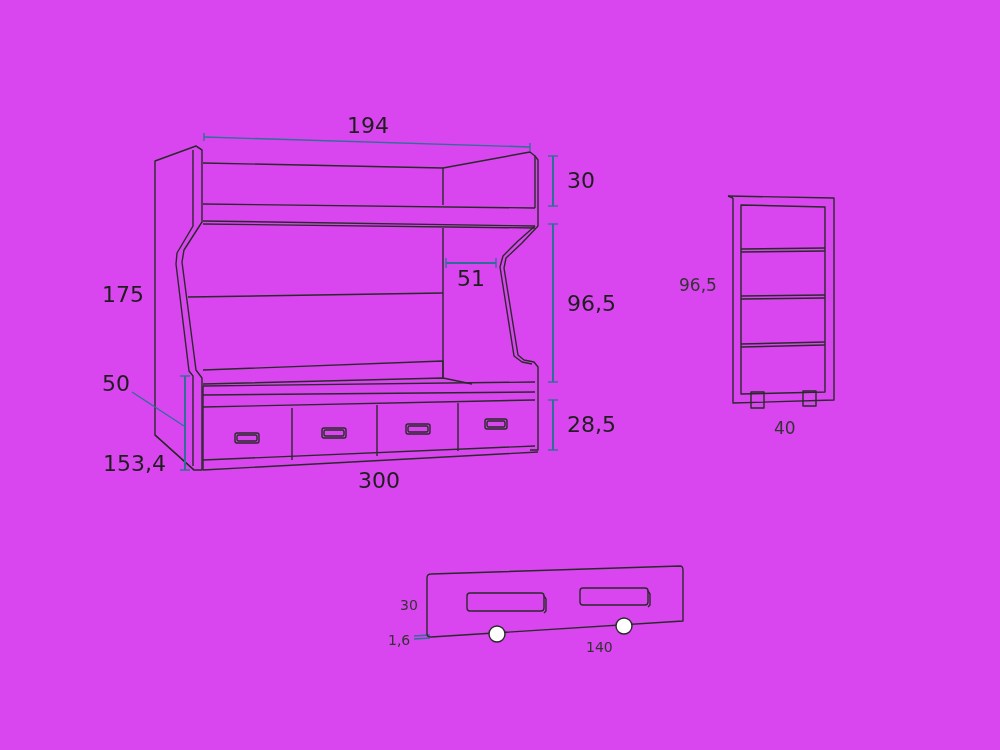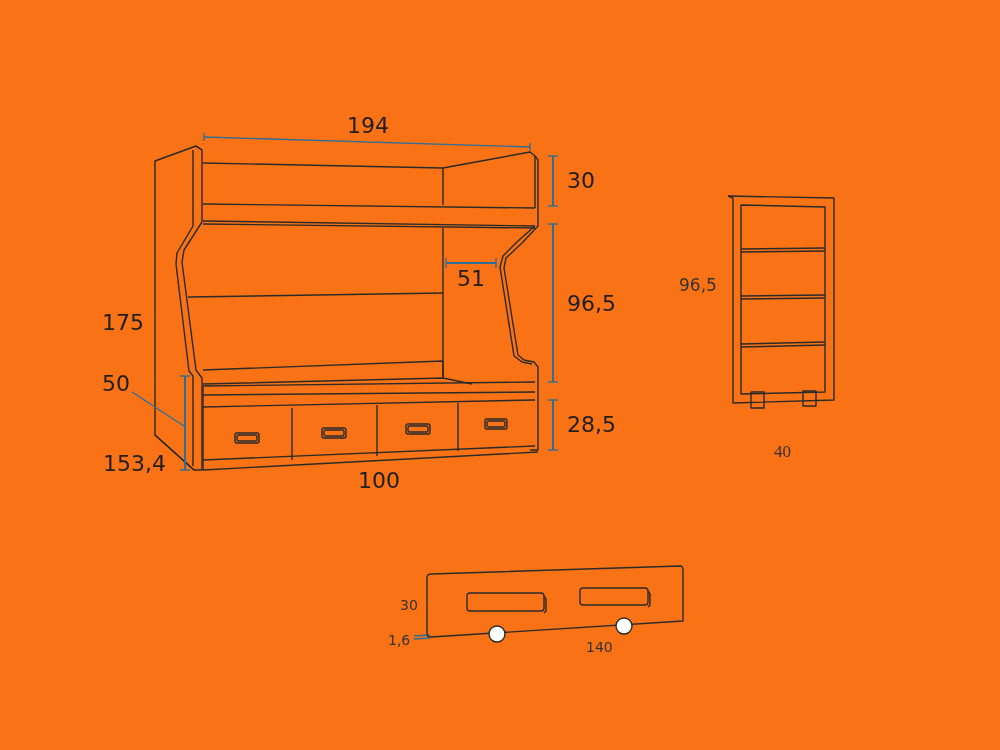--- a/index.html
+++ b/index.html
@@ -3,7 +3,7 @@
 <meta charset="utf-8">
 <style>
   html,body{margin:0;padding:0;background:#fff;}
-  #canvas{position:relative;width:1000px;height:750px;background:#f97316;overflow:hidden;}
+  #canvas{position:relative;width:1000px;height:750px;background:#d946ef;overflow:hidden;}
   svg{position:absolute;left:0;top:0;}
   .lbl{position:absolute;font-family:"DejaVu Sans",sans-serif;color:#1e1e1e;white-space:nowrap;line-height:1;}
   .big{font-size:22px;}

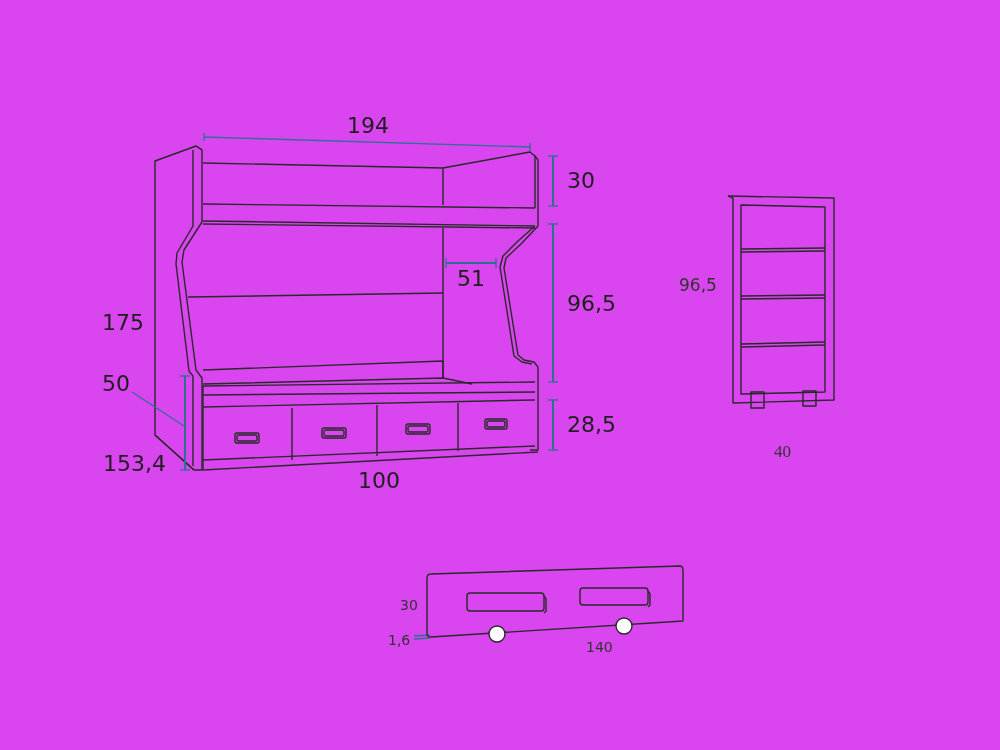--- a/index.html
+++ b/index.html
@@ -126,7 +126,7 @@
 <span class="lbl big" style="left:457px;top:268px;">51</span>
 <span class="lbl big" style="left:567px;top:293px;">96,5</span>
 <span class="lbl big" style="left:567px;top:414px;">28,5</span>
-<span class="lbl big" style="left:102px;top:284px;margin-top:28px;">175</span>
+<span class="lbl big" style="left:102px;top:284px;">175</span>
 <span class="lbl big" style="left:102px;top:373px;text-align:right;">50</span>
 <span class="lbl big" style="left:103px;top:453px;">153,4</span>
 <span class="lbl big" style="left:358px;top:470px;">100</span>

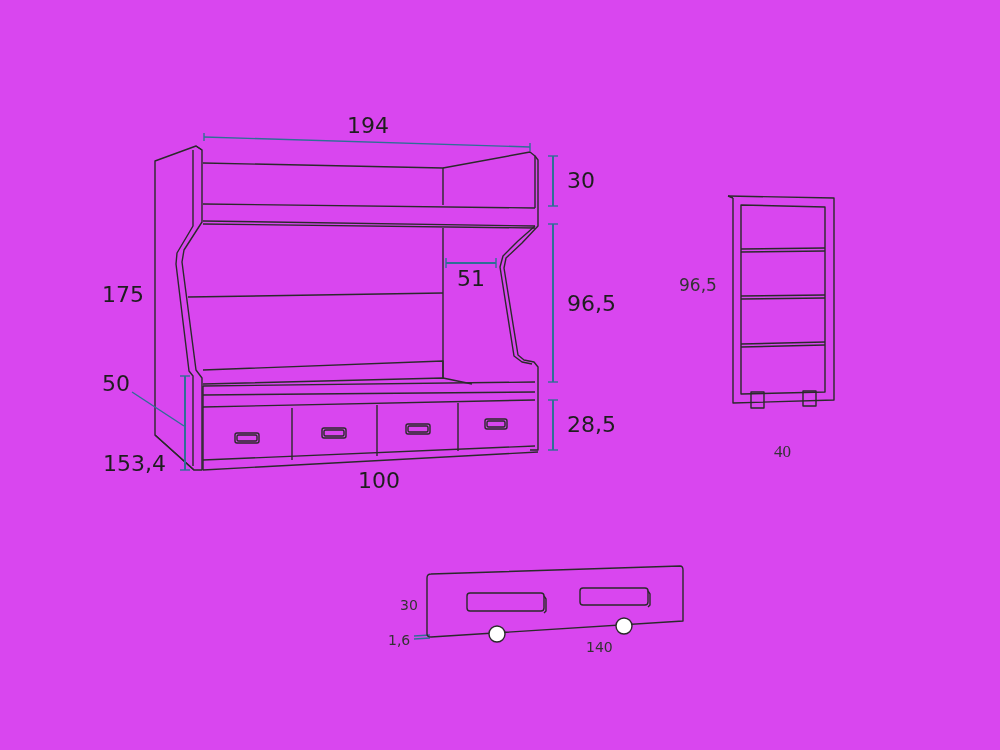--- a/index.html
+++ b/index.html
@@ -132,7 +132,7 @@
 <span class="lbl big" style="left:358px;top:470px;">100</span>
 
 <span class="lbl mid" style="left:679px;top:277px;">96,5</span>
-<span class="lbl mid" style="left:774px;top:443px;font-family:Liberation Serif, serif;">40</span>
+<span class="lbl mid" style="left:774px;top:420px;">40</span>
 
 <span class="lbl sm" style="left:400px;top:598px;">30</span>
 <span class="lbl sm" style="left:388px;top:633px;">1,6</span>

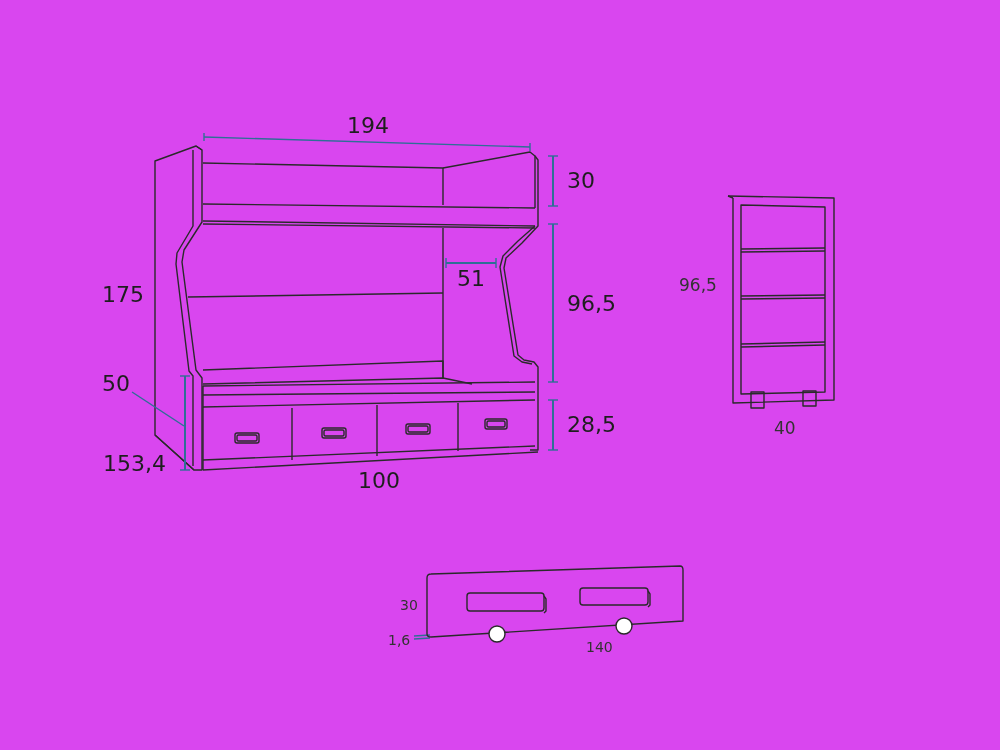--- a/index.html
+++ b/index.html
@@ -129,7 +129,7 @@
 <span class="lbl big" style="left:102px;top:284px;">175</span>
 <span class="lbl big" style="left:102px;top:373px;text-align:right;">50</span>
 <span class="lbl big" style="left:103px;top:453px;">153,4</span>
-<span class="lbl big" style="left:358px;top:470px;">100</span>
+<span class="lbl big" style="left:358px;top:470px;">300</span>
 
 <span class="lbl mid" style="left:679px;top:277px;">96,5</span>
 <span class="lbl mid" style="left:774px;top:420px;">40</span>

